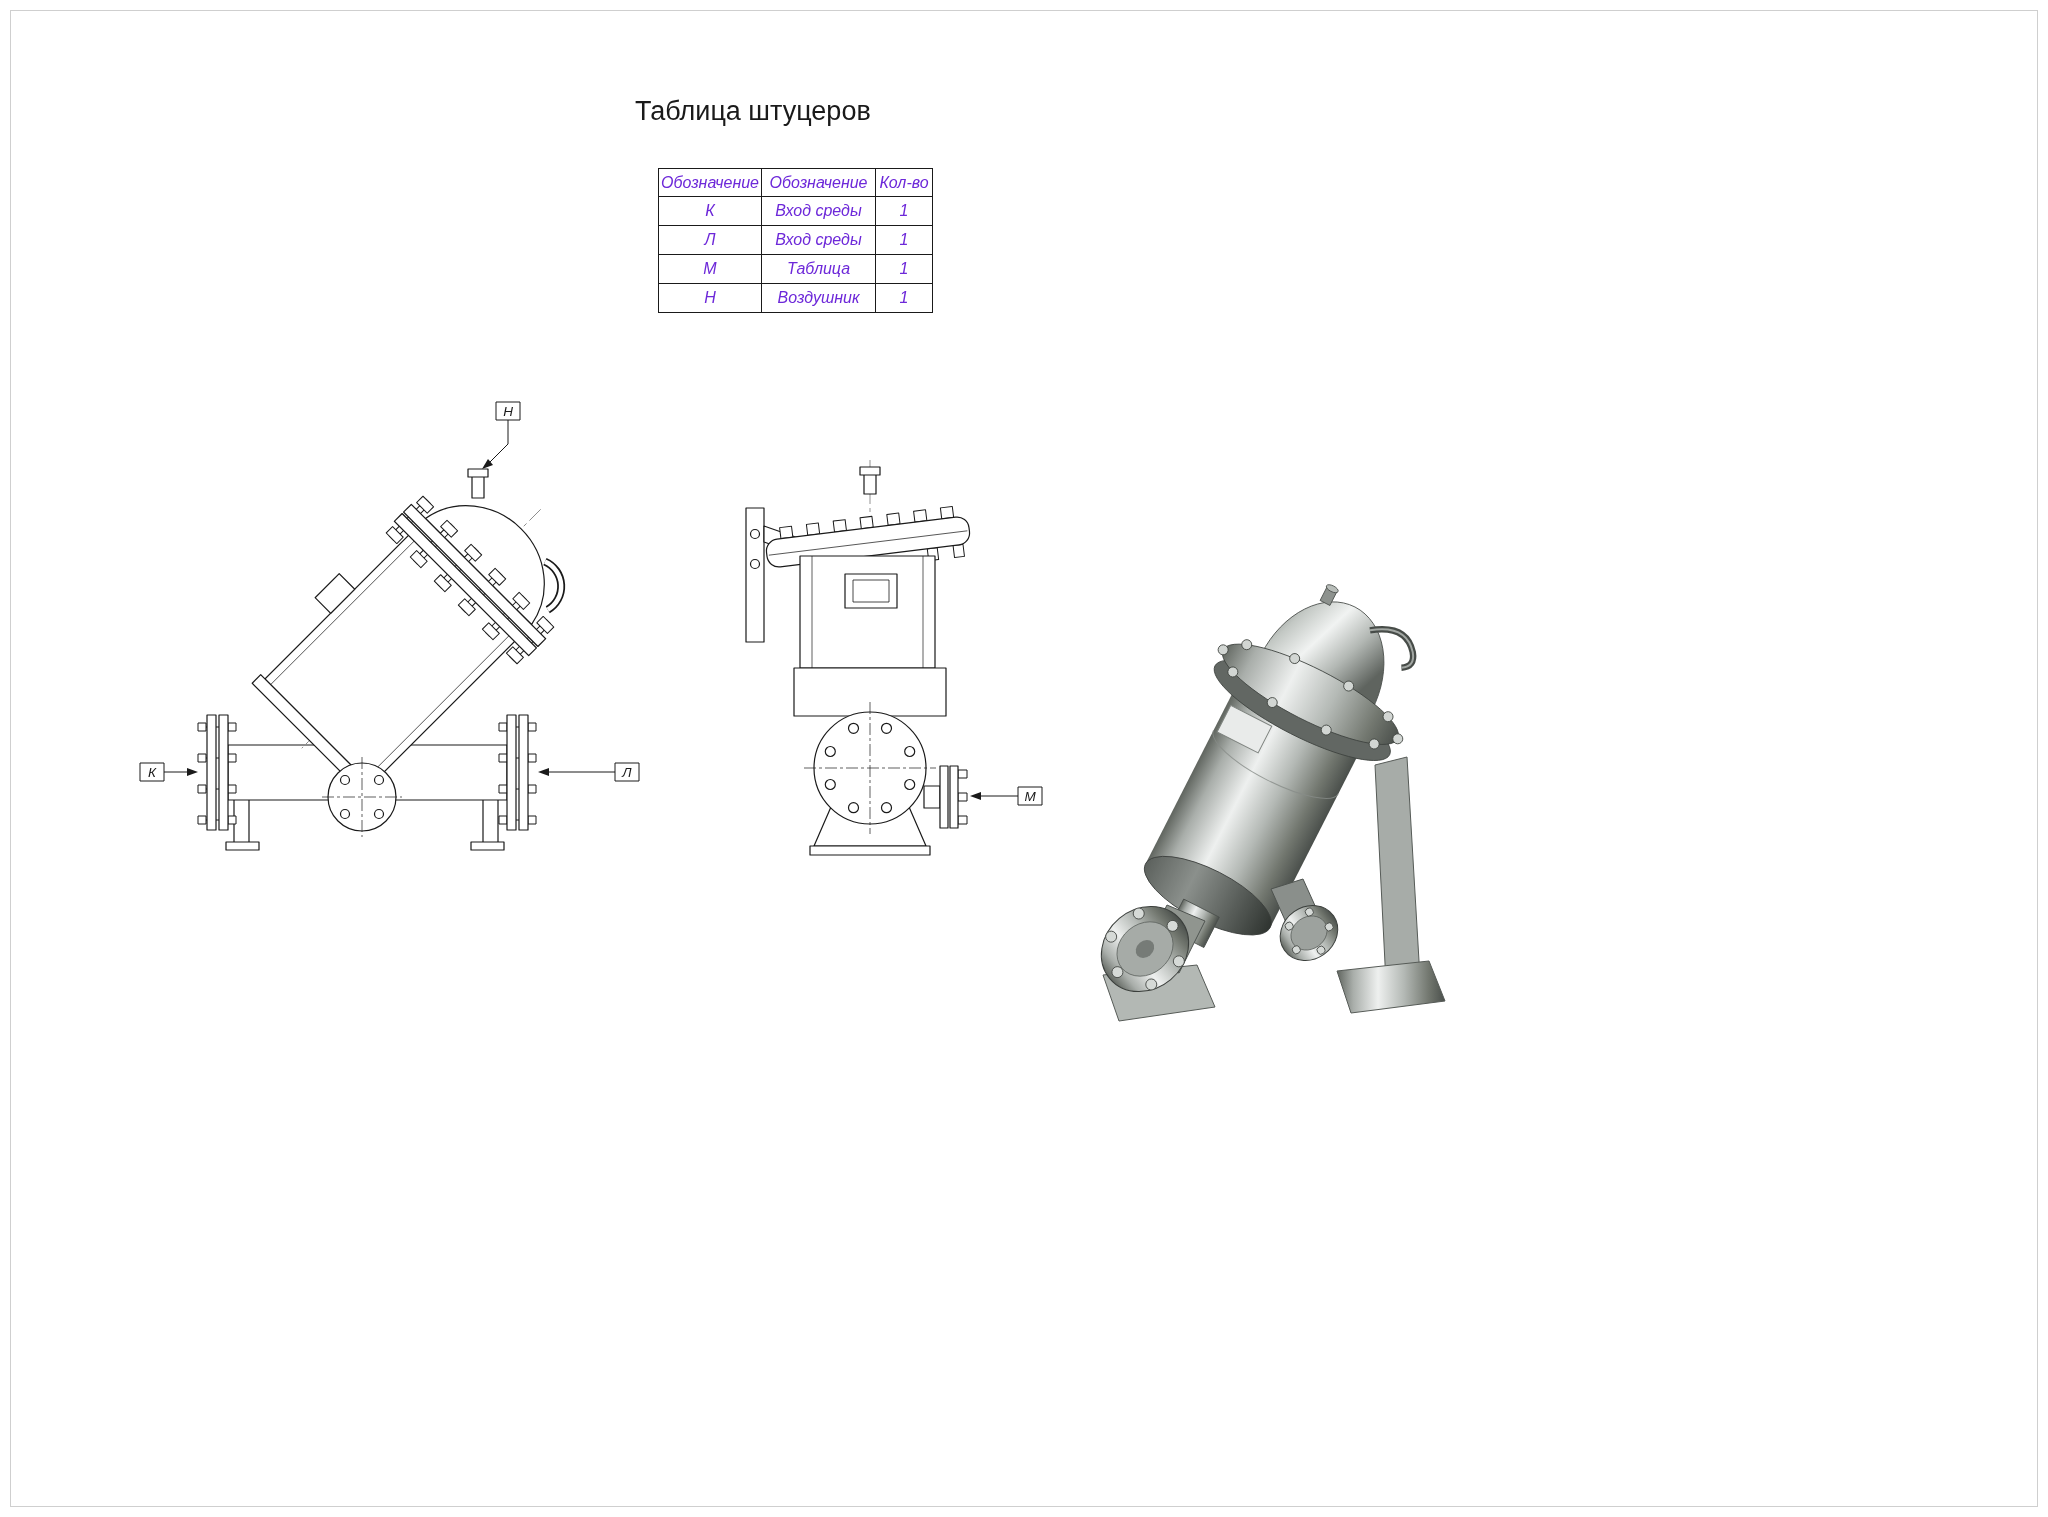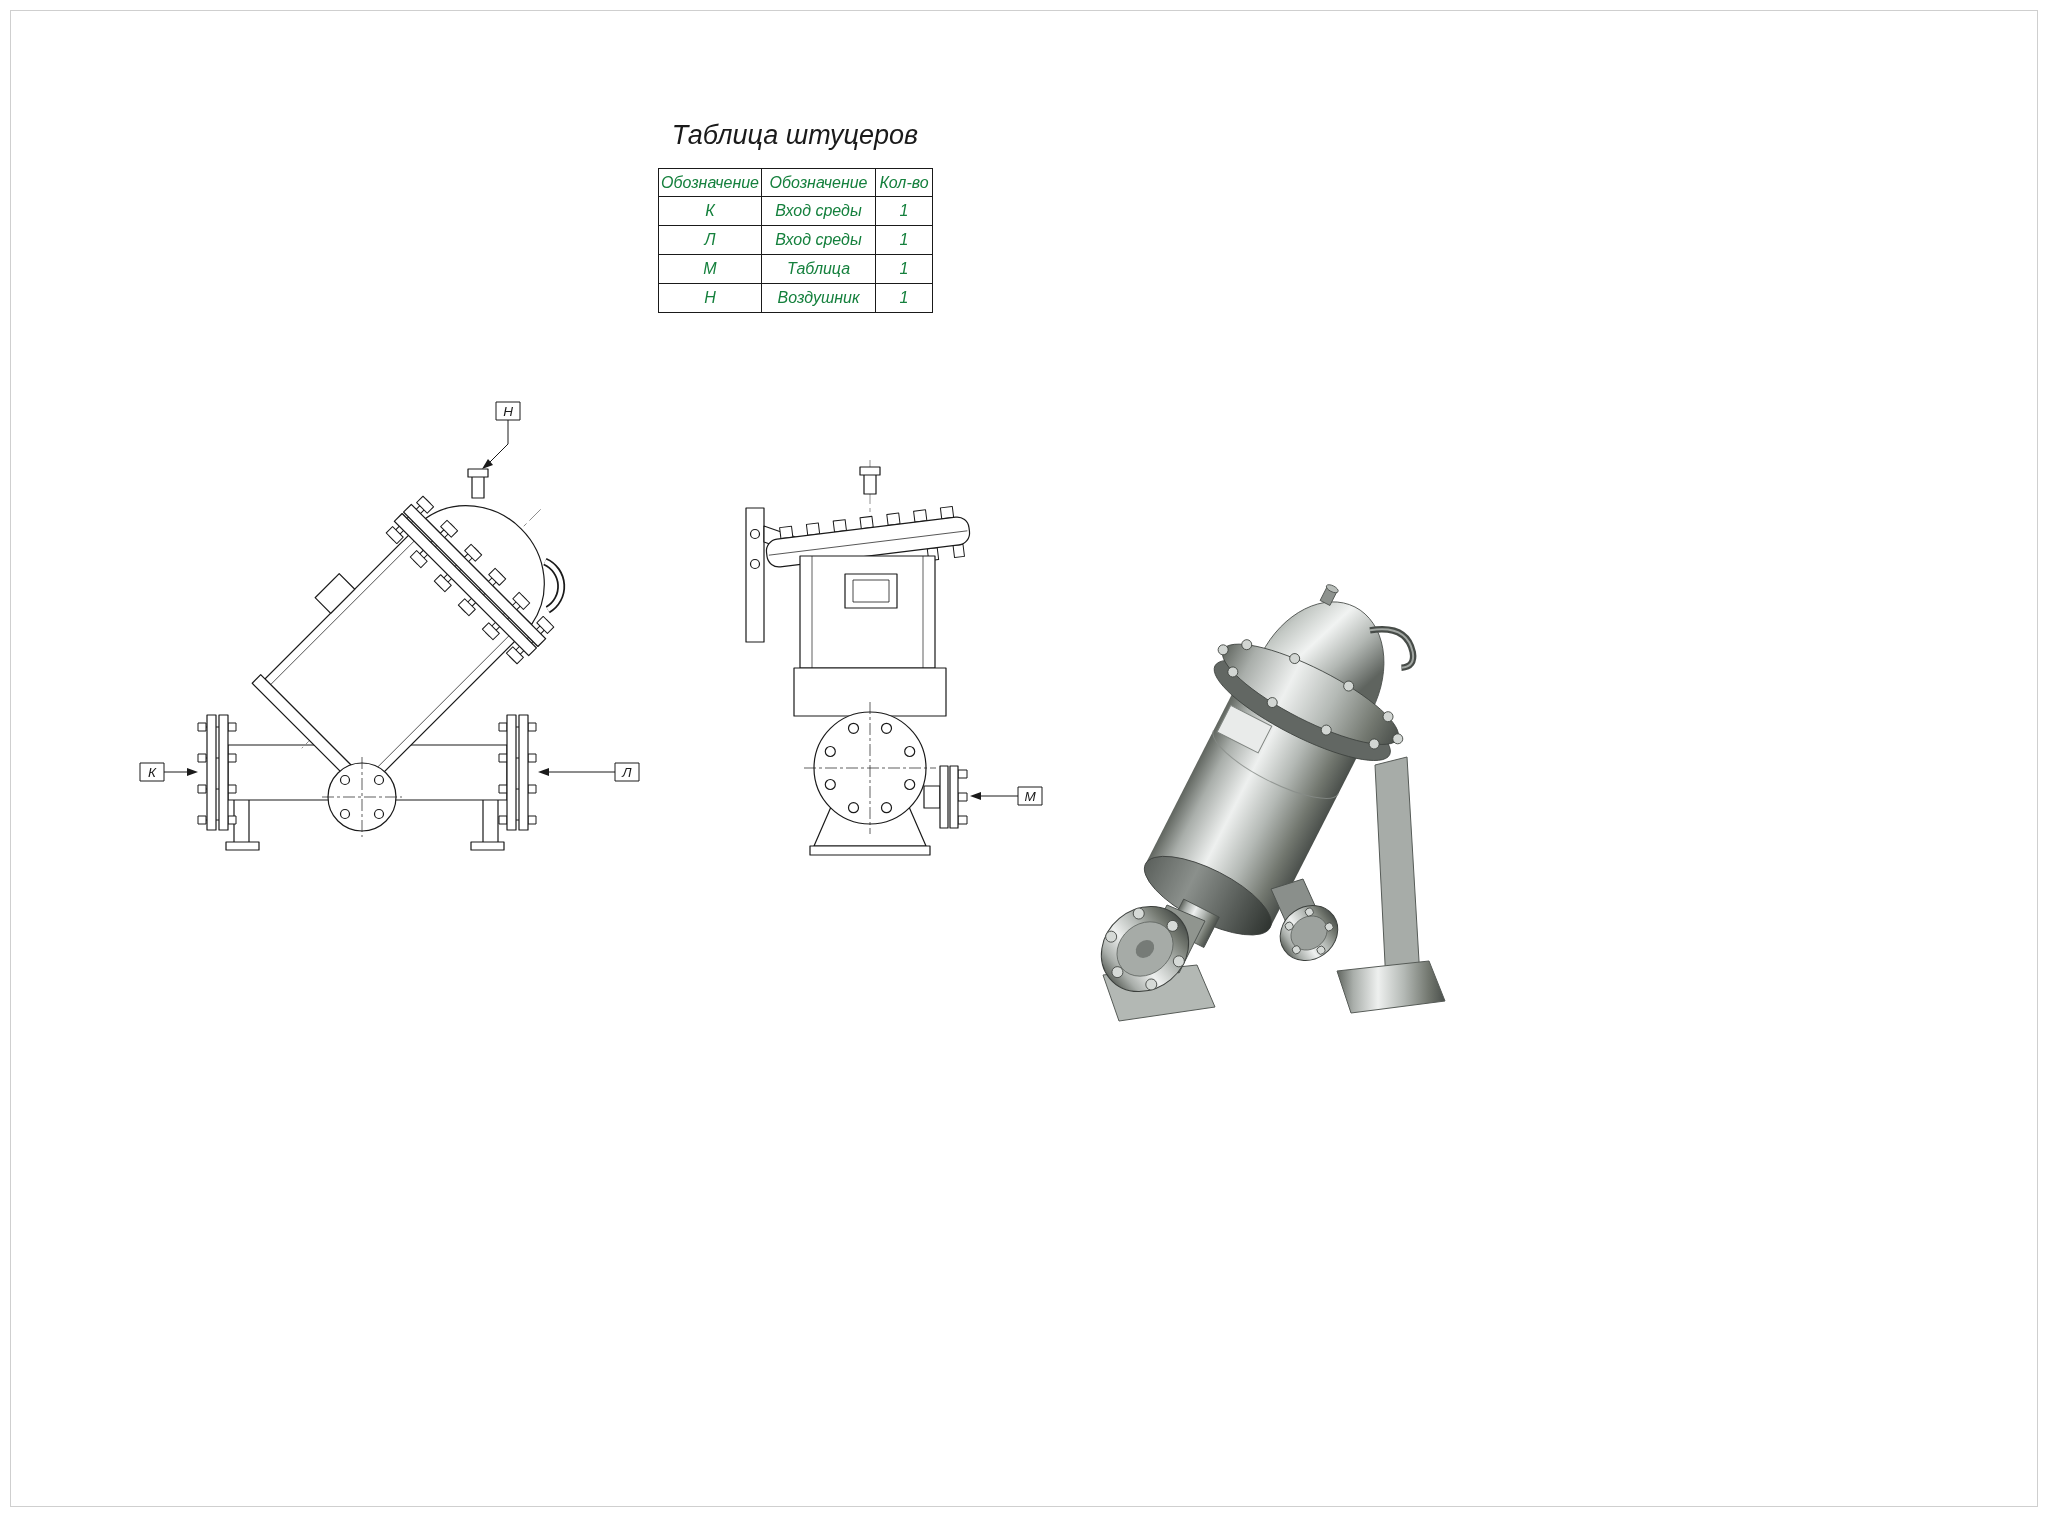--- a/index.html
+++ b/index.html
@@ -10,8 +10,8 @@
   }
   .frame { position:absolute; left:10px; top:10px; right:10px; bottom:10px; border:1px solid #cfcfcf; }
   .dwg-title {
-    position:absolute; left:635px; top:120px; width:320px;
-    text-align:center; font-style:italic; font-size:27px; color:#1a1a1a;
+    position:absolute; left:635px; top:96px; width:320px;
+    text-align:left; font-size:27px; color:#1a1a1a;
   }
   table.nozzle-table {
     position:absolute; left:658px; top:168px;

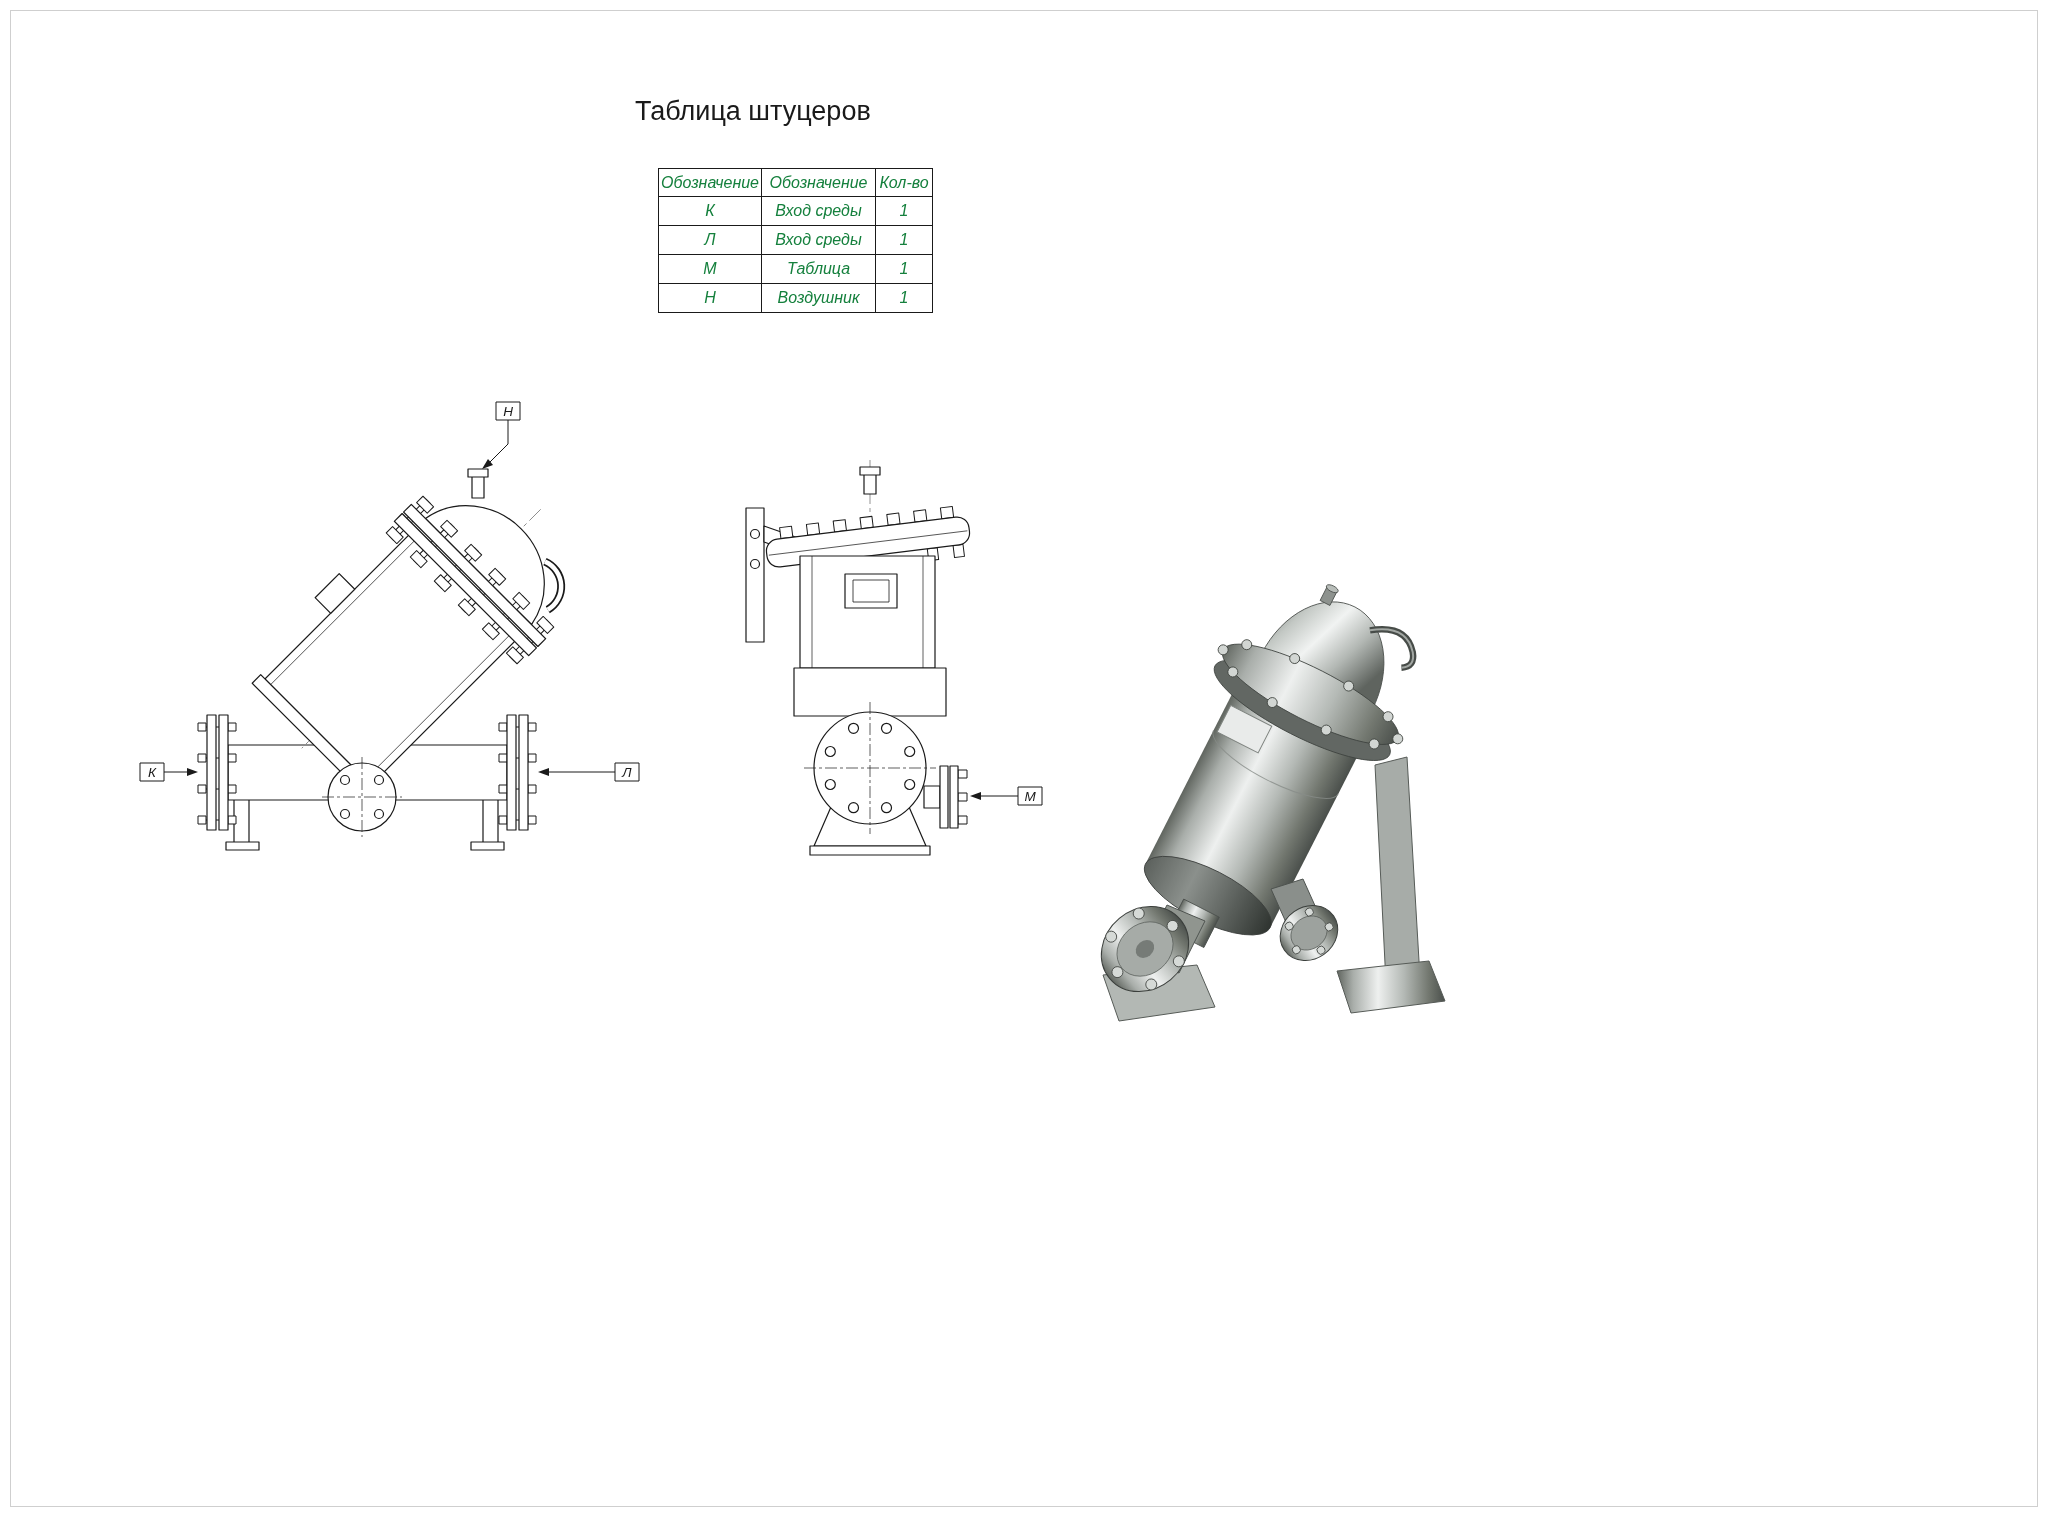--- a/index.html
+++ b/index.html
@@ -16,7 +16,7 @@
   table.nozzle-table {
     position:absolute; left:658px; top:168px;
     border-collapse:collapse; table-layout:fixed;
-    font-style:italic; font-size:16px; color:#15803d;
+    font-style:italic; font-size:16px; color:#6d28d9;
   }
   .nozzle-table th, .nozzle-table td {
     border:1px solid #1a1a1a; text-align:center; vertical-align:middle;

